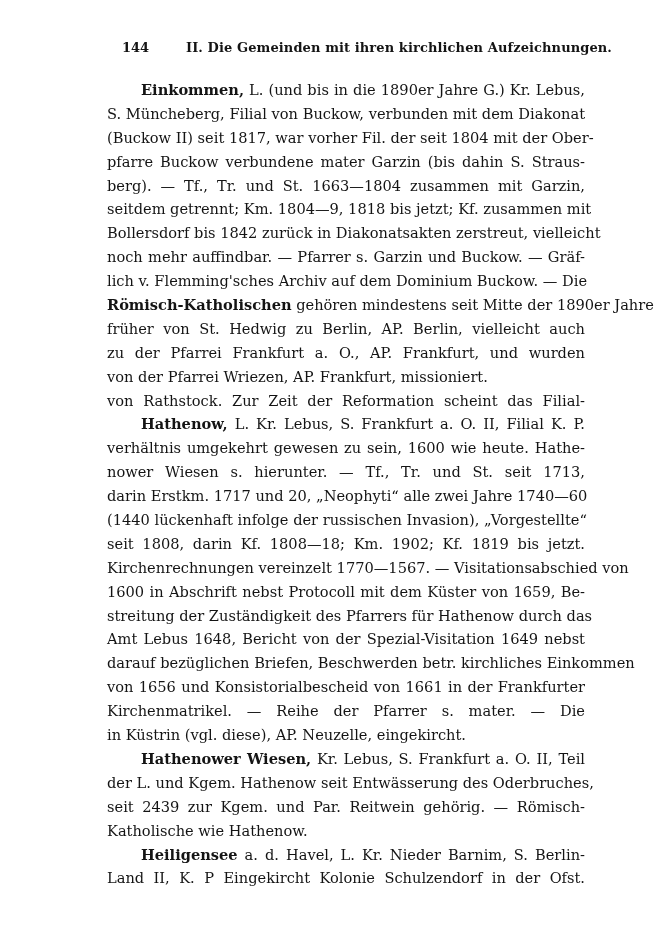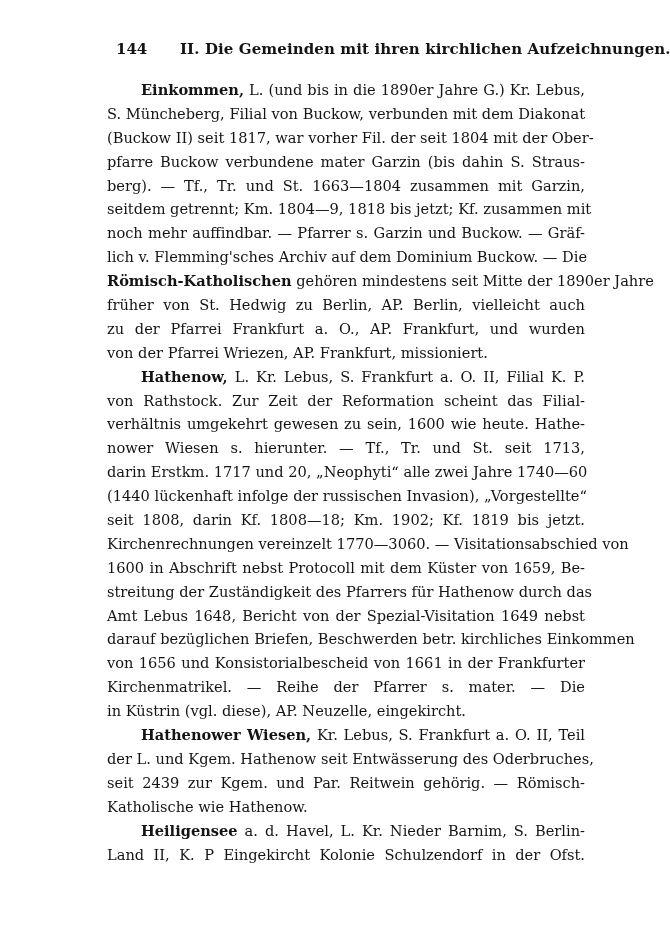--- a/index.html
+++ b/index.html
@@ -10,8 +10,8 @@
     font-family: "DejaVu Serif", serif;
   }
   .header {
-    position: absolute; left: 116px; top: 40px; width: 470px;
-    font-size: 15px; white-space: nowrap;
+    position: absolute; left: 122px; top: 40px; width: 470px;
+    font-size: 13px; white-space: nowrap;
   }
   .header .num { display: inline-block; width: 64px; font-weight: bold; }
   .header .title { font-weight: bold; letter-spacing: 0.1px; }

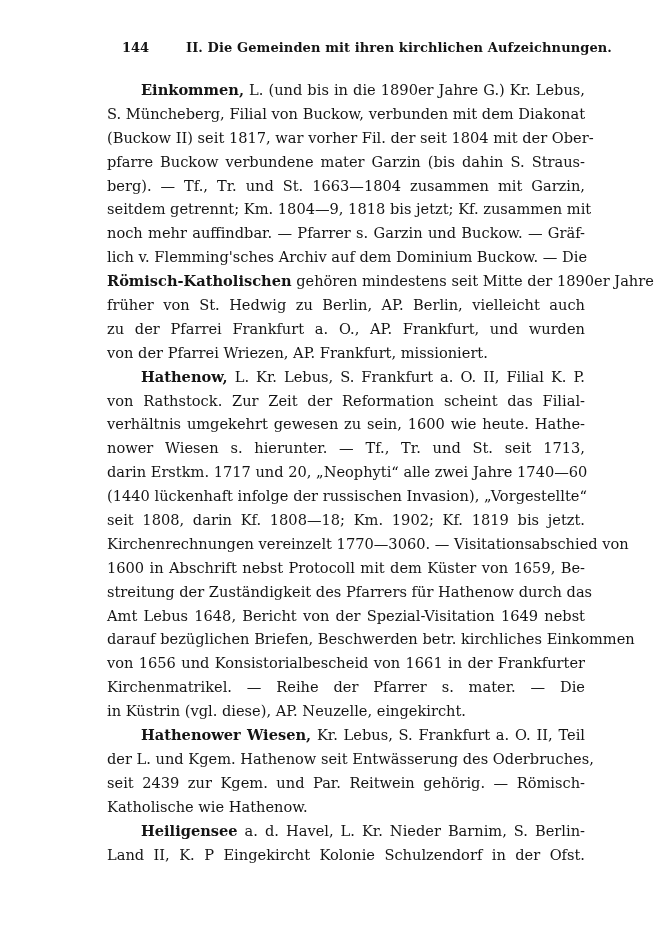--- a/index.html
+++ b/index.html
@@ -38,6 +38,7 @@
       <span class="line"><span>pfarre Buckow verbundene mater Garzin (bis dahin S. Straus-</span></span>
       <span class="line"><span>berg). — Tf., Tr. und St. 1663—1804 zusammen mit Garzin,</span></span>
       <span class="line"><span>seitdem getrennt; Km. 1804—9, 1818 bis jetzt; Kf. zusammen mit</span></span>
+      <span class="line"><span>Bollersdorf bis 1842 zurück in Diakonatsakten zerstreut, vielleicht</span></span>
       <span class="line"><span>noch mehr auffindbar. — Pfarrer s. Garzin und Buckow. — Gräf-</span></span>
       <span class="line"><span>lich v. Flemming'sches Archiv auf dem Dominium Buckow. — Die</span></span>
       <span class="line"><span class="hw">Römisch-Katholischen</span><span> gehören mindestens seit Mitte der 1890er Jahre</span></span>

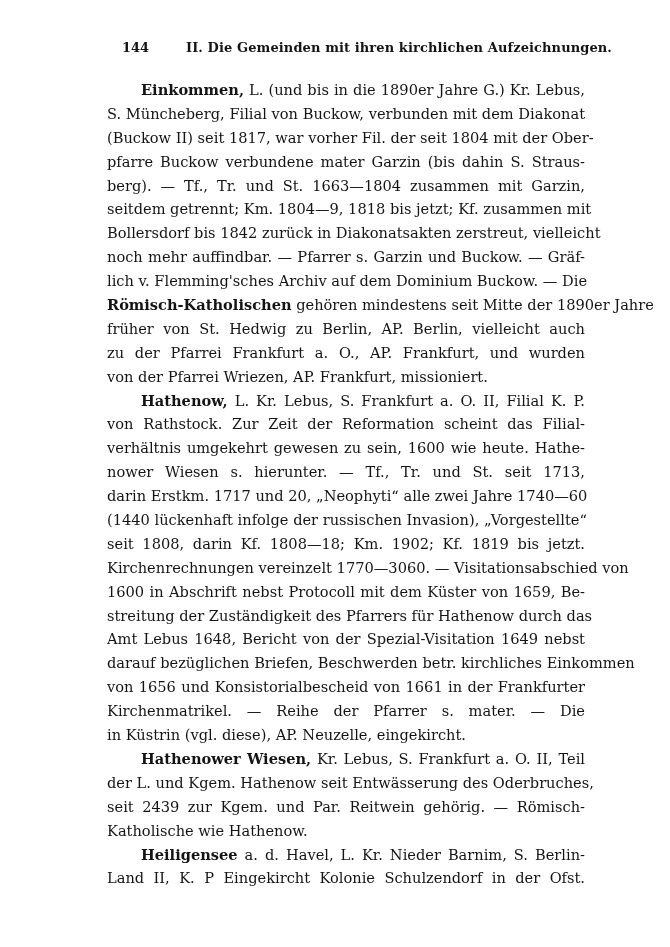--- a/index.html
+++ b/index.html
@@ -45,8 +45,8 @@
       <span class="line"><span>früher von St. Hedwig zu Berlin, AP. Berlin, vielleicht auch</span></span>
       <span class="line"><span>zu der Pfarrei Frankfurt a. O., AP. Frankfurt, und wurden</span></span>
       <span class="line last"><span>von der Pfarrei Wriezen, AP. Frankfurt, missioniert.</span></span>
+      <span class="line"><span>von Rathstock.  Zur Zeit der Reformation scheint das Filial-</span></span>
       <span class="line indent"><span class="hw">Hathenow,</span><span> L.  Kr. Lebus, S. Frankfurt a. O. II, Filial K. P.</span></span>
-      <span class="line"><span>von Rathstock.  Zur Zeit der Reformation scheint das Filial-</span></span>
       <span class="line"><span>verhältnis umgekehrt gewesen zu sein, 1600 wie heute.  Hathe-</span></span>
       <span class="line"><span>nower Wiesen s. hierunter. — Tf., Tr. und St. seit 1713,</span></span>
       <span class="line"><span>darin Erstkm. 1717 und 20, „Neophyti“ alle zwei Jahre 1740—60</span></span>

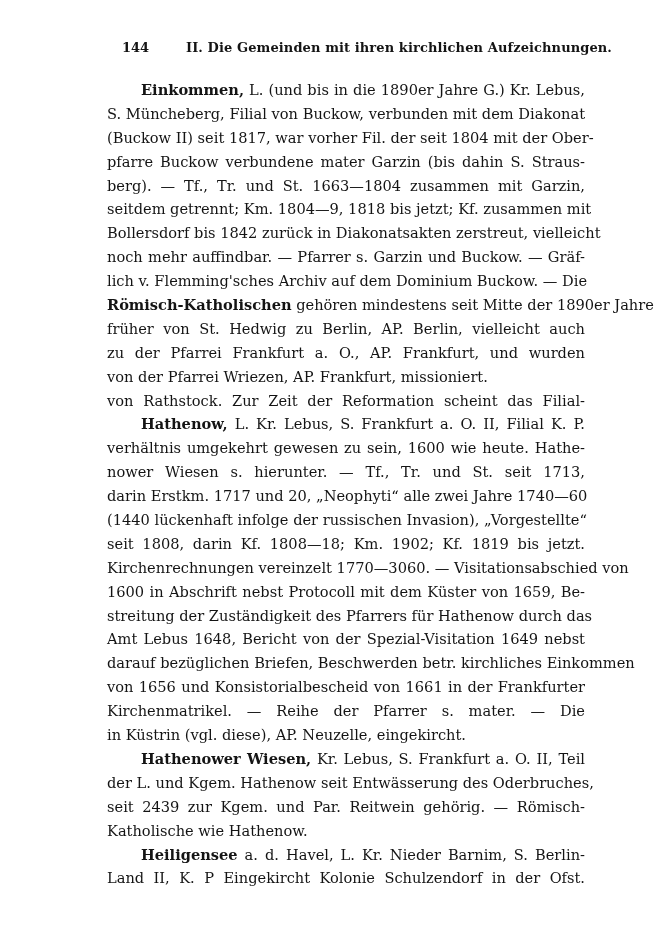--- a/index.html
+++ b/index.html
@@ -52,7 +52,7 @@
       <span class="line"><span>darin Erstkm. 1717 und 20, „Neophyti“ alle zwei Jahre 1740—60</span></span>
       <span class="line"><span>(1440 lückenhaft infolge der russischen Invasion), „Vorgestellte“</span></span>
       <span class="line"><span>seit 1808, darin Kf. 1808—18; Km. 1902; Kf. 1819 bis jetzt.</span></span>
-      <span class="line"><span>Kirchenrechnungen vereinzelt 1770—3060. — Visitationsabschied von</span></span>
+      <span class="line"><span>Kirchenrechnungen vereinzelt 1770—1567. — Visitationsabschied von</span></span>
       <span class="line"><span>1600 in Abschrift nebst Protocoll mit dem Küster von 1659, Be-</span></span>
       <span class="line"><span>streitung der Zuständigkeit des Pfarrers für Hathenow durch das</span></span>
       <span class="line"><span>Amt Lebus 1648, Bericht von der Spezial-Visitation 1649 nebst</span></span>

